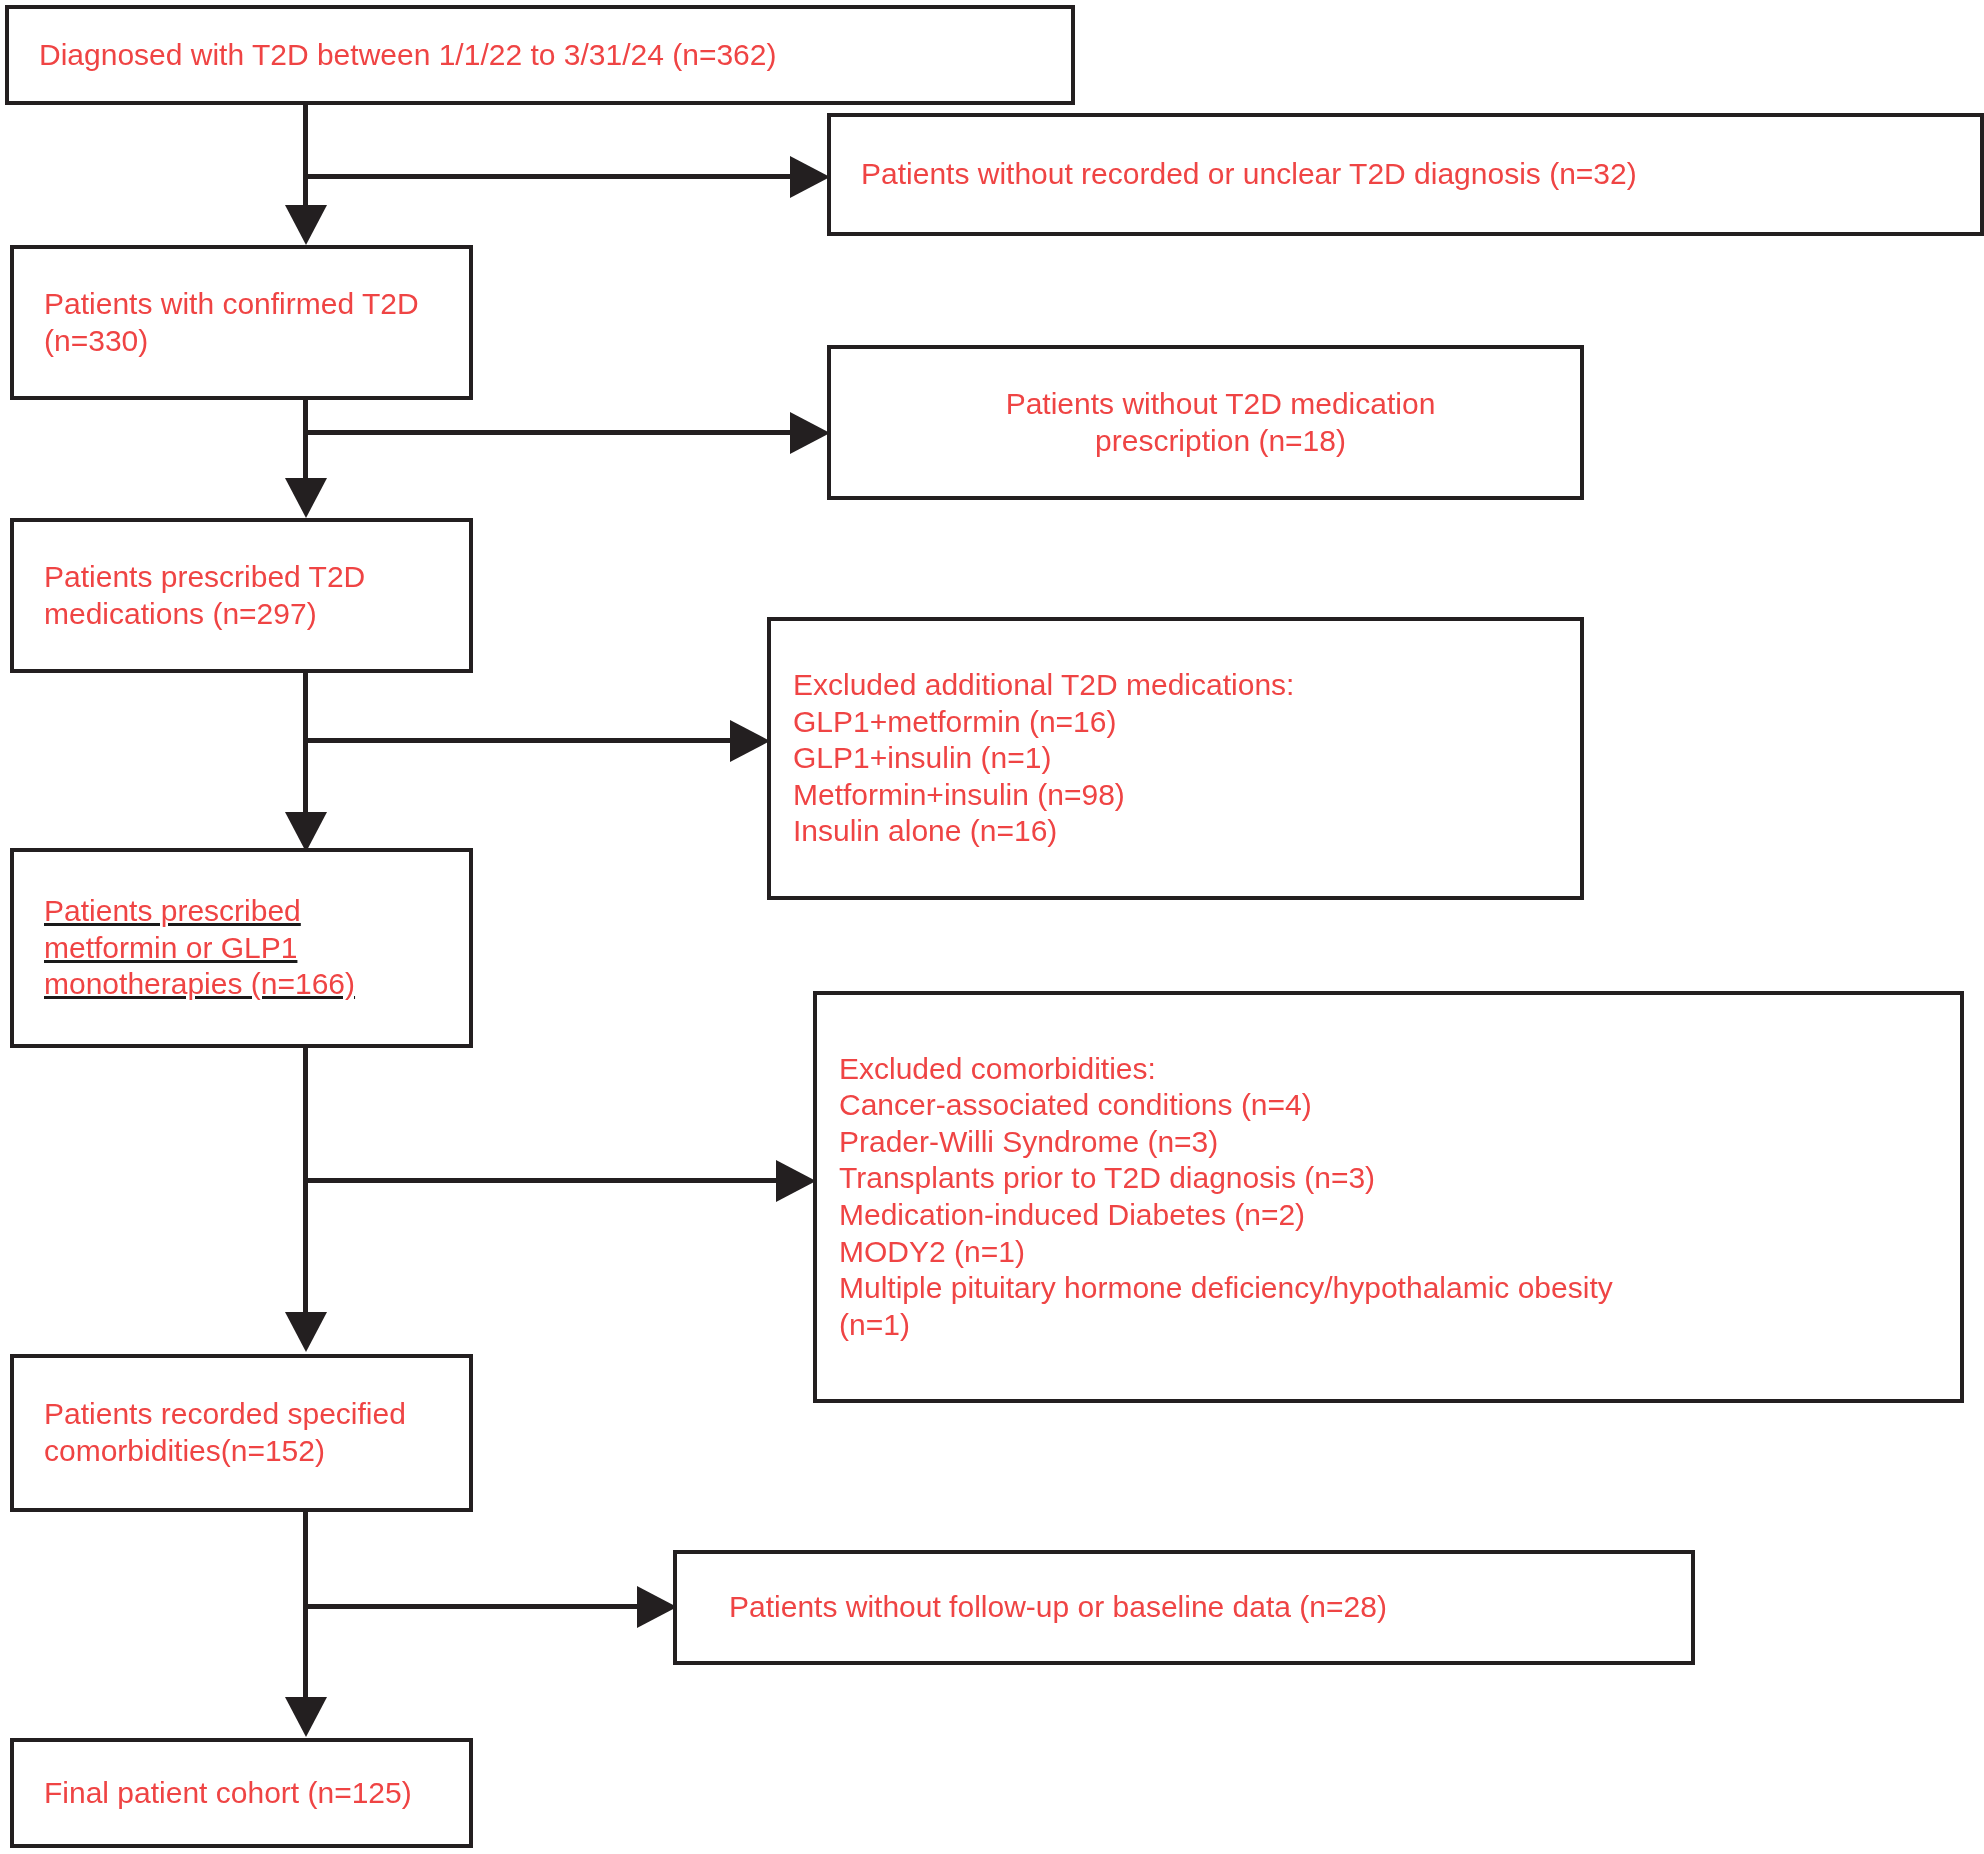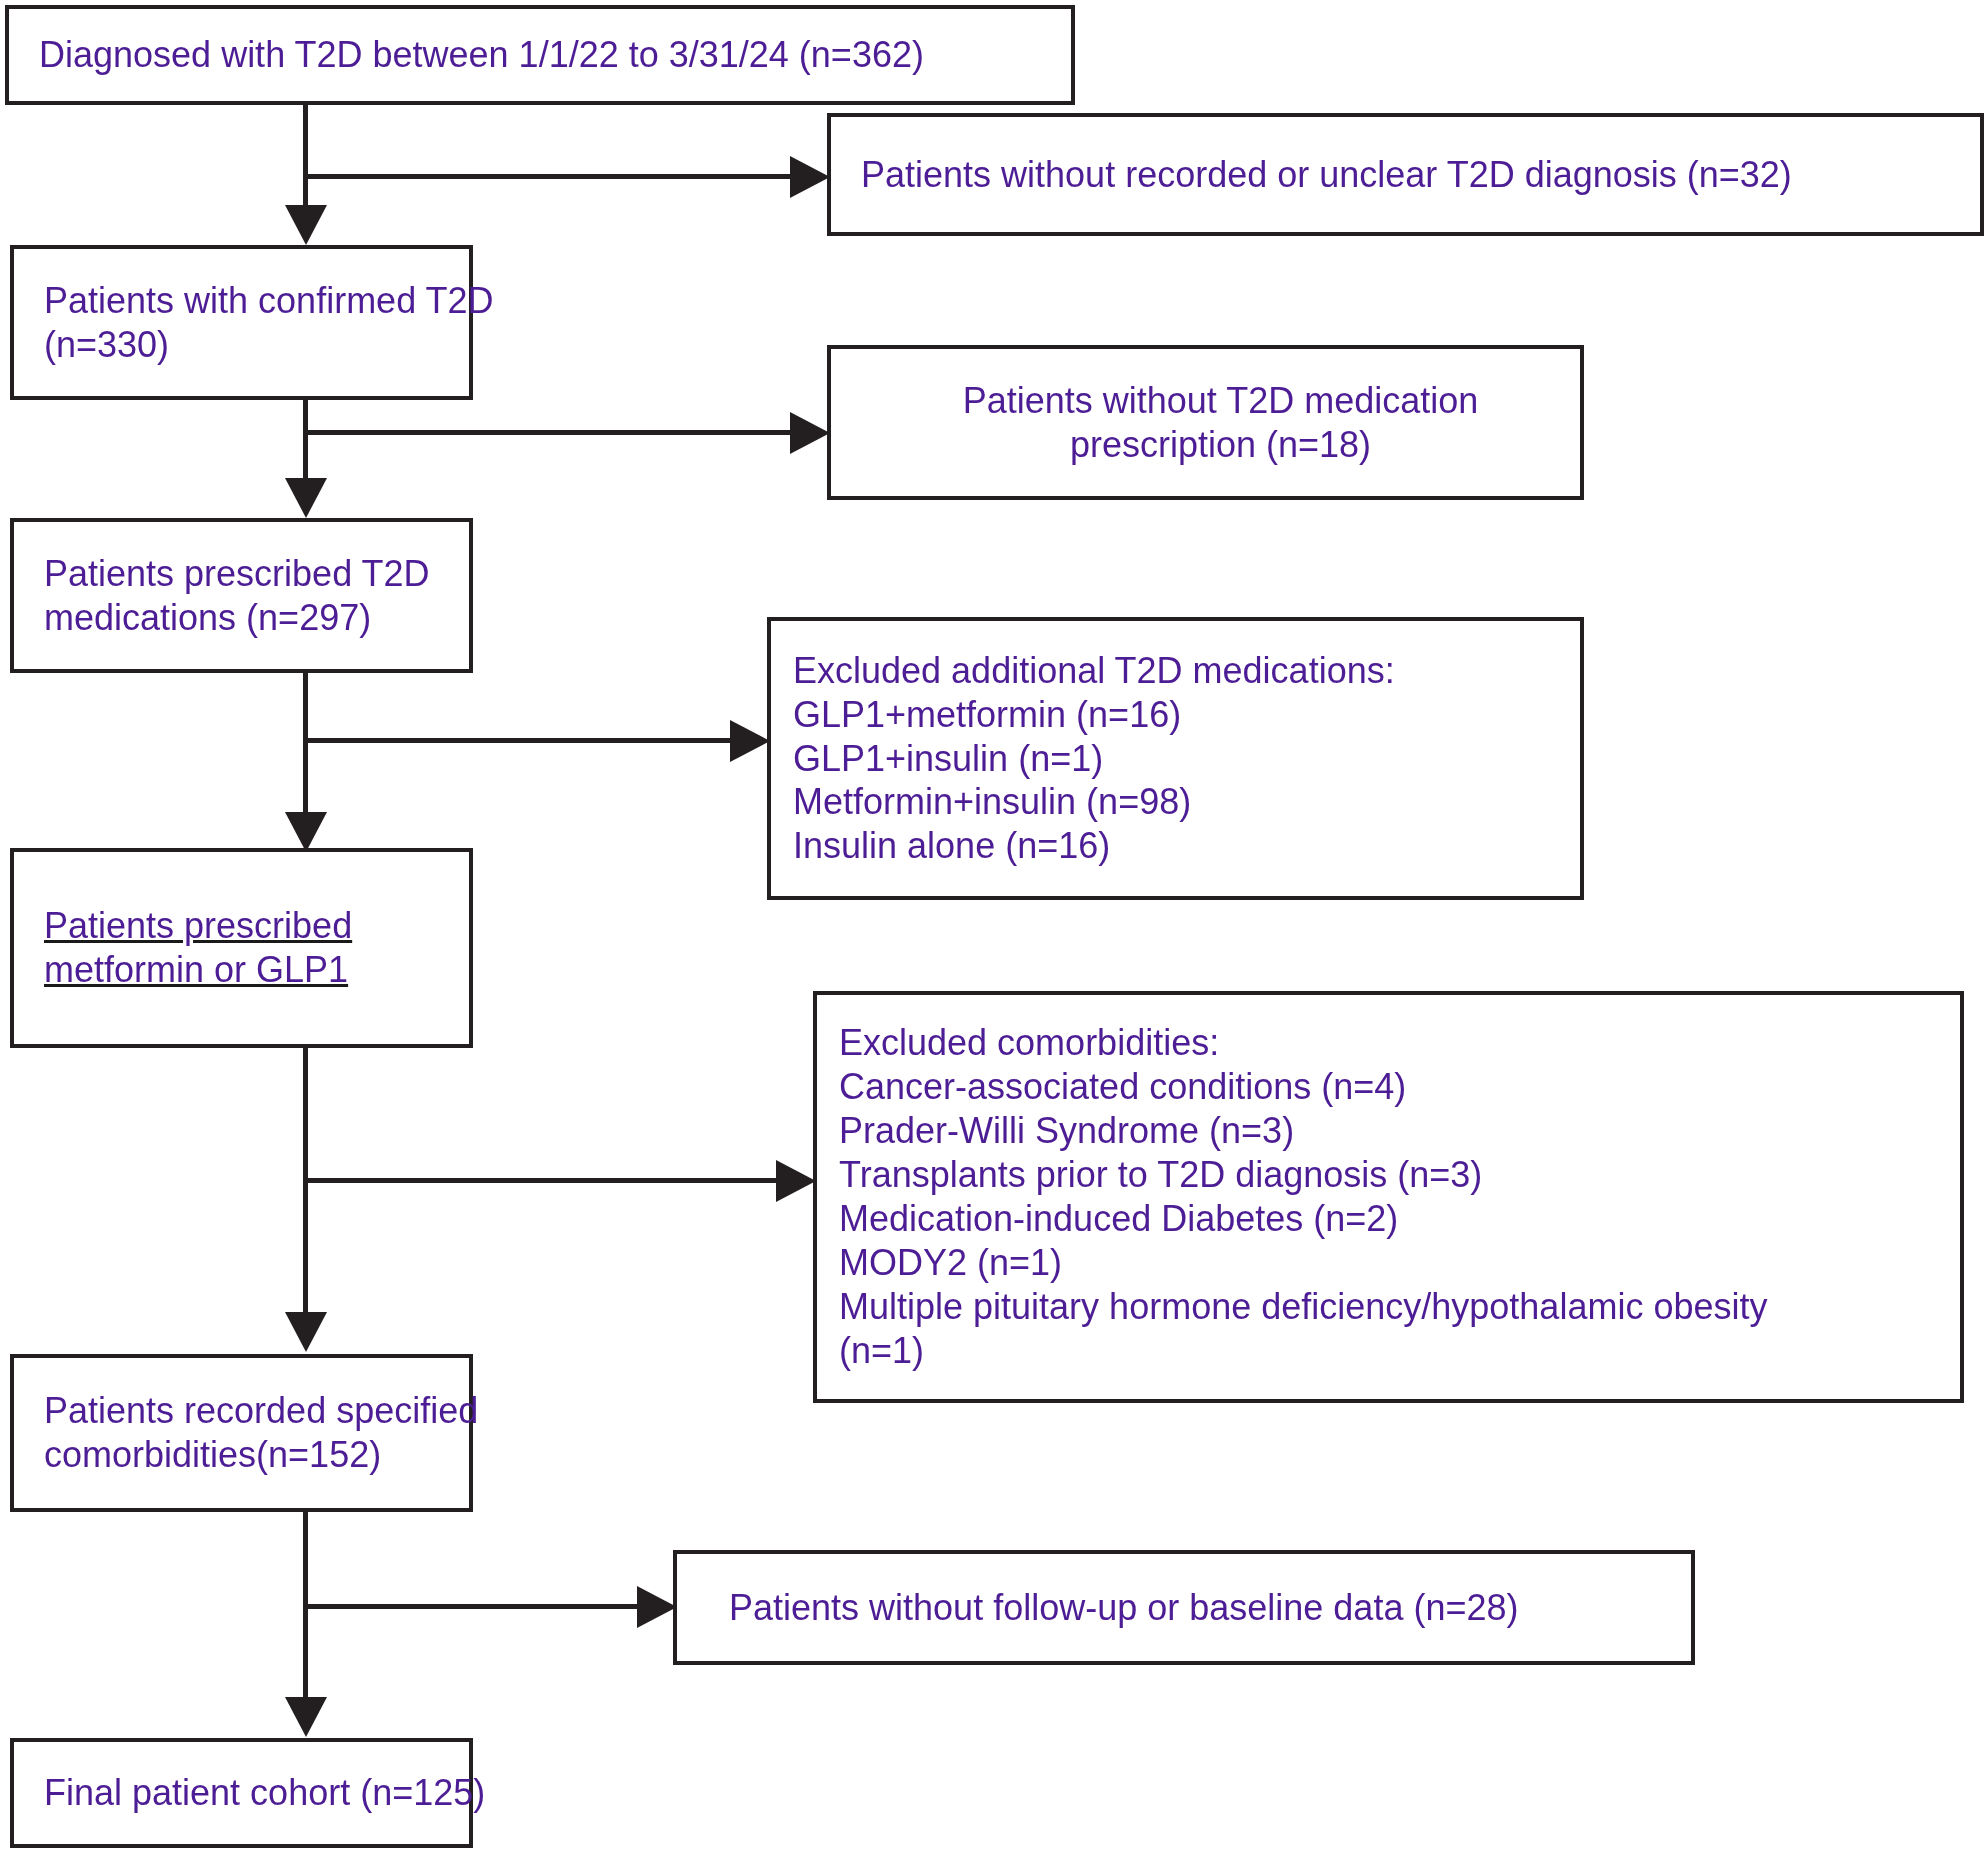--- a/index.html
+++ b/index.html
@@ -28,10 +28,10 @@
   }
   .node .line {
     display: block;
-    font-size: 36px;
+    font-size: 30px;
     line-height: 1.22;
     white-space: pre;
-    color: #4c1d95;
+    color: #ef4444;
   }
   .node.pad-left .line { padding-left: 30px; }
   .node.pad-left2 .line { padding-left: 22px; }

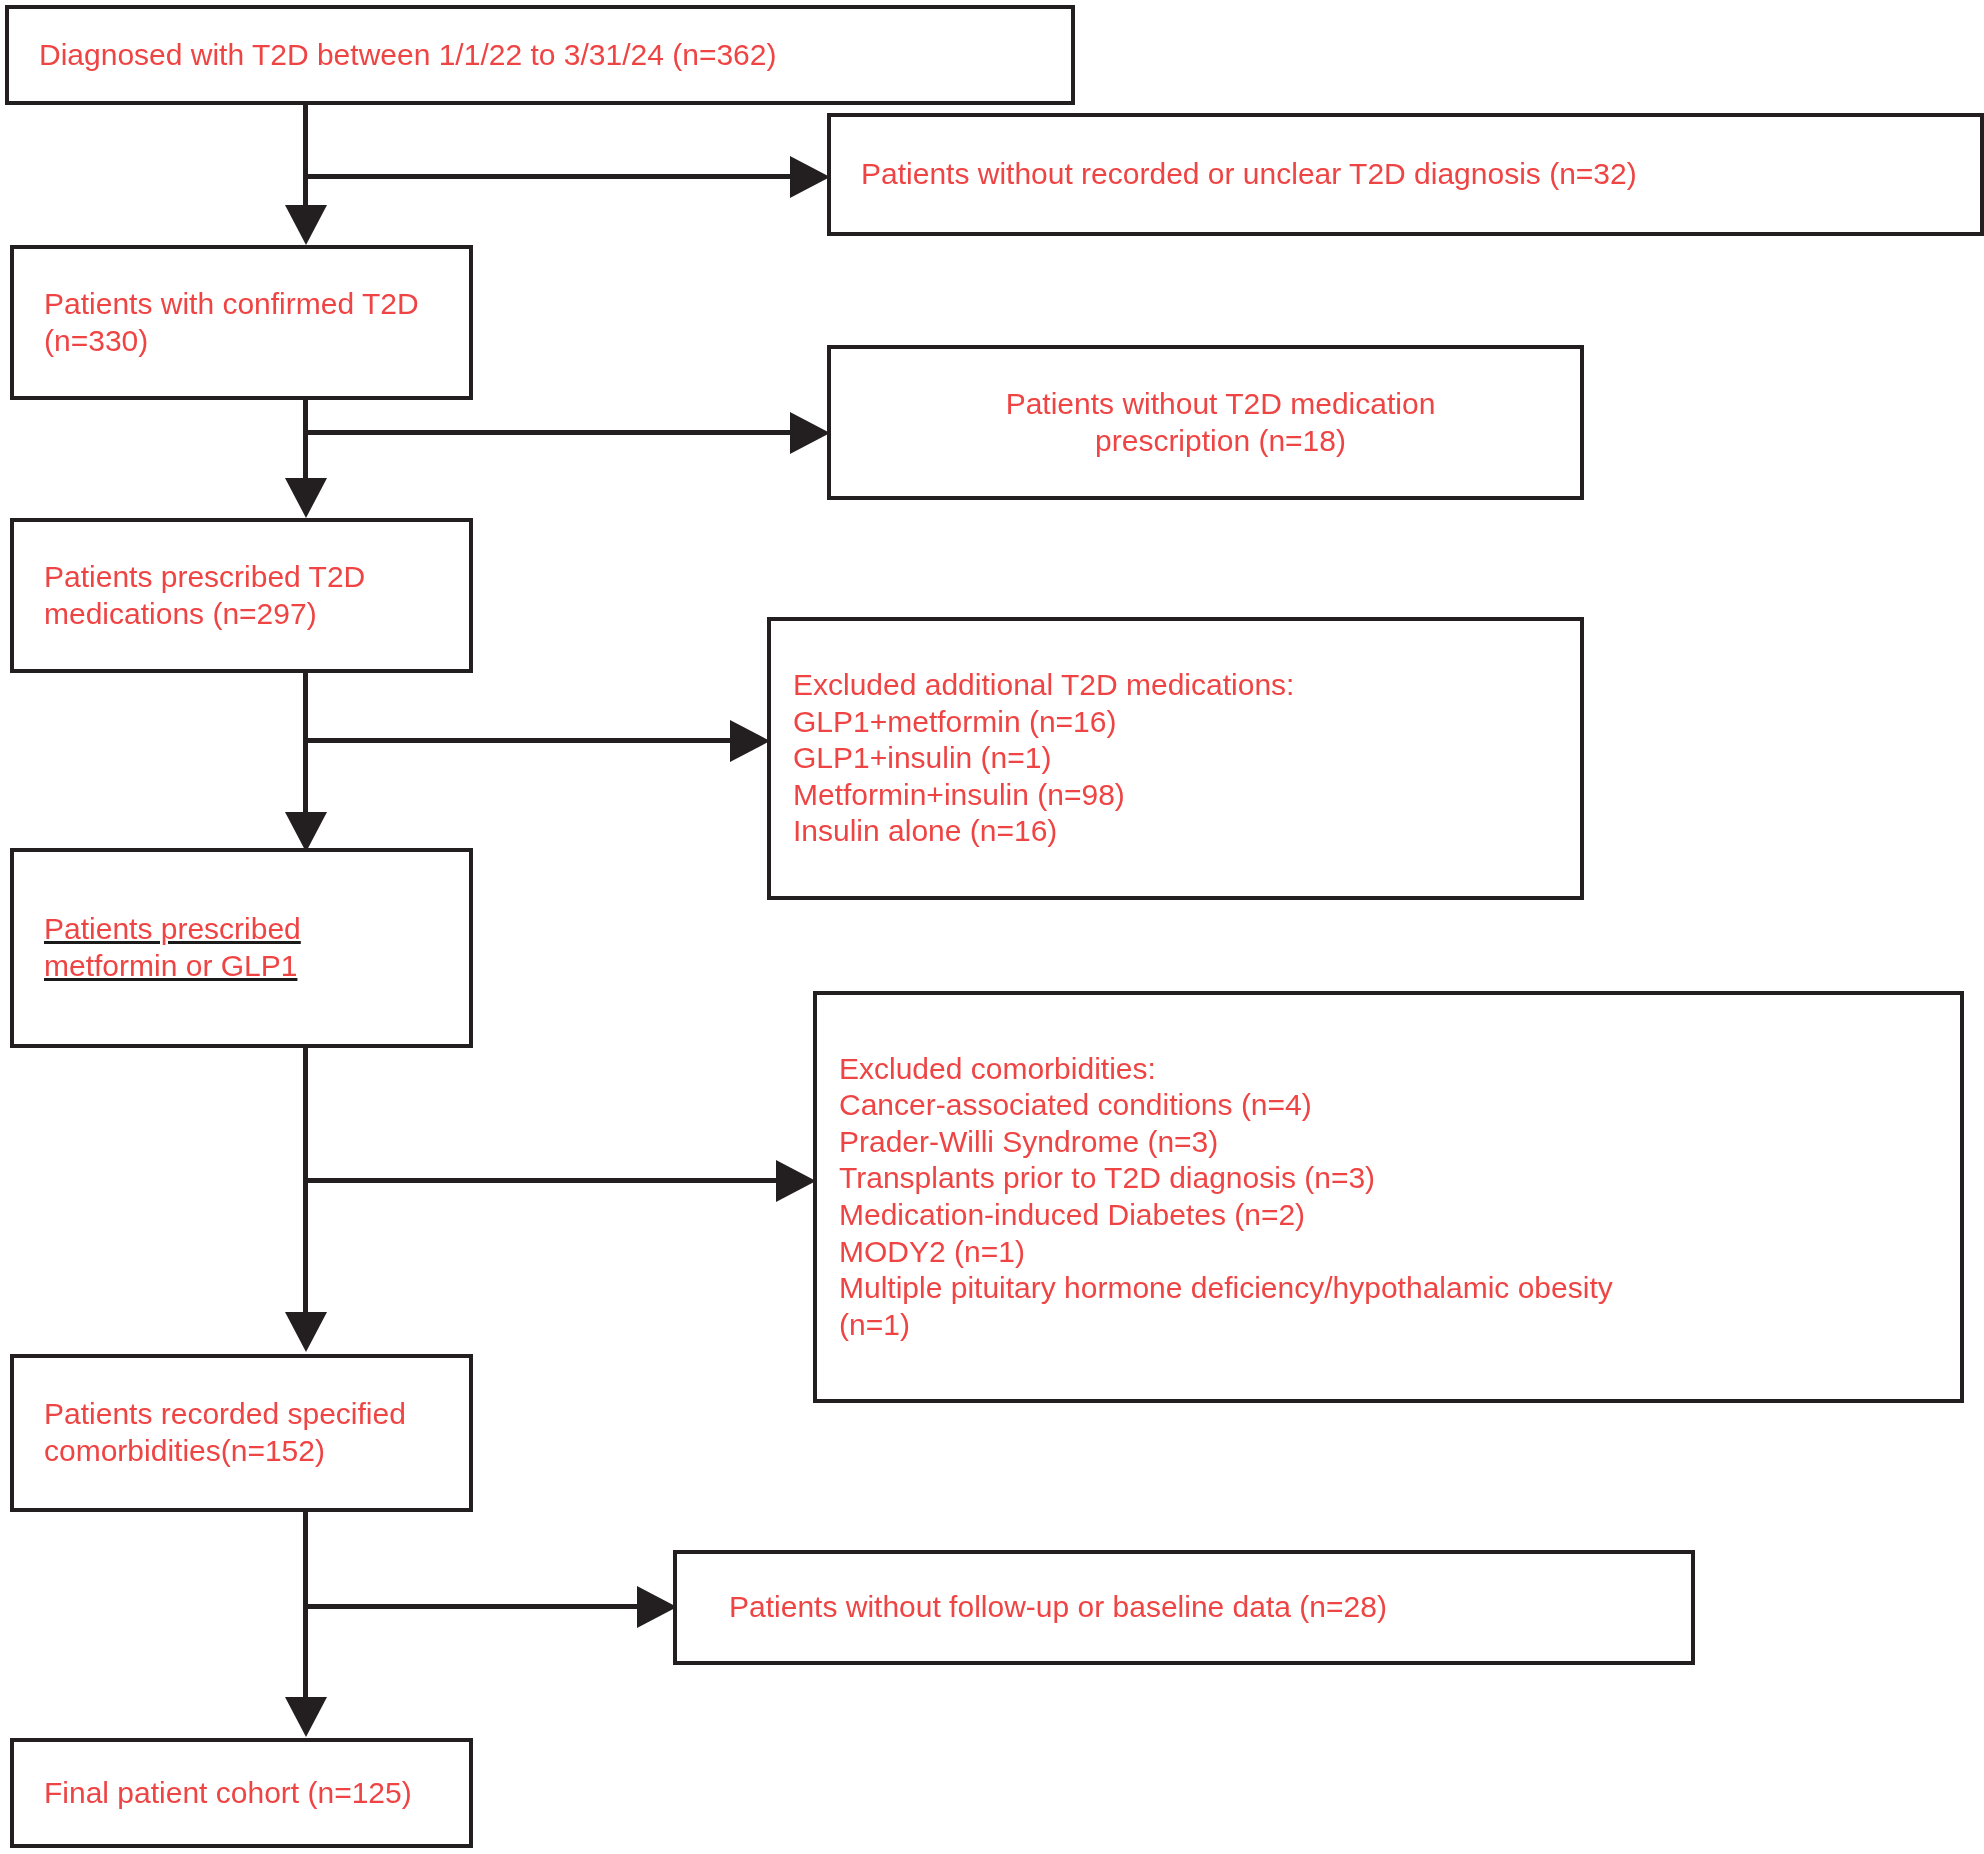--- a/index.html
+++ b/index.html
@@ -121,6 +121,7 @@
   <div class="node pad-left" style="left:10px; top:848px; width:463px; height:200px;text-decoration:underline;">
     <span class="line">Patients prescribed</span>
     <span class="line">metformin or GLP1</span>
+    <span class="line">monotherapies (n=166)</span>
   </div>
 
   <div class="vline" style="left:303px; top:1048px; height:272px;"></div>

